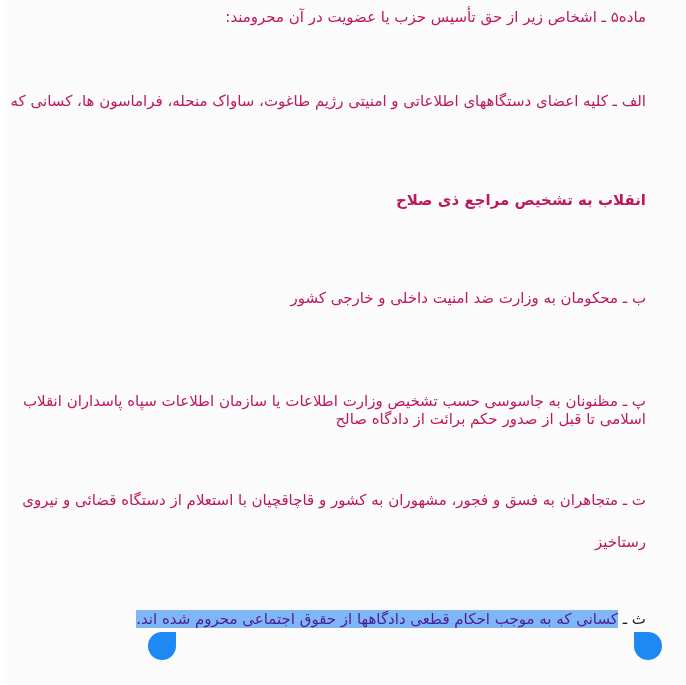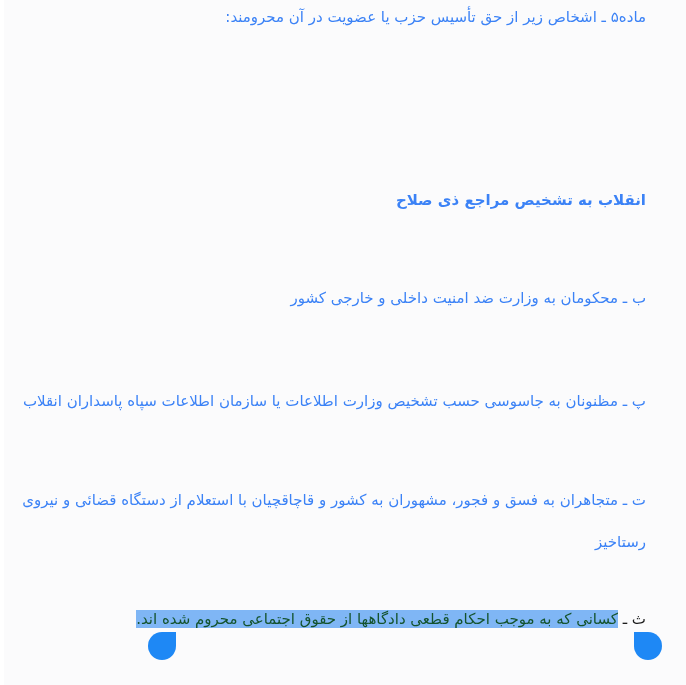--- a/index.html
+++ b/index.html
@@ -26,7 +26,7 @@
       white-space: nowrap;
       font-family: "DejaVu Sans", sans-serif;
       font-size: 15px;
-      color: #3b82f6;
+      color: #be185d;
       line-height: 24px;
       height: 24px;
     }

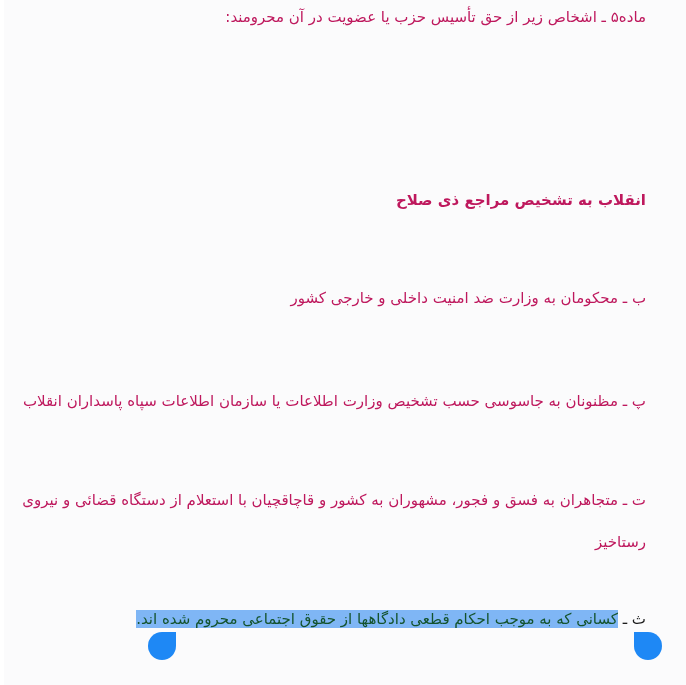--- a/index.html
+++ b/index.html
@@ -72,6 +72,7 @@
 
   <div class="line" style="top:5px;">ماده۵ ـ اشخاص زیر از حق تأسیس حزب یا عضویت در آن محرومند:</div>
 
+  <div class="line" style="top:89px;">الف ـ کلیه اعضای دستگاههای اطلاعاتی و امنیتی رژیم طاغوت، ساواک منحله، فراماسون ها، کسانی که</div>
   <div class="line" style="top:188px;font-weight:bold;">انقلاب به تشخیص مراجع ذی صلاح</div>
 
   <div class="line" style="top:286px;">ب ـ محکومان به وزارت ضد امنیت داخلی و خارجی کشور</div>

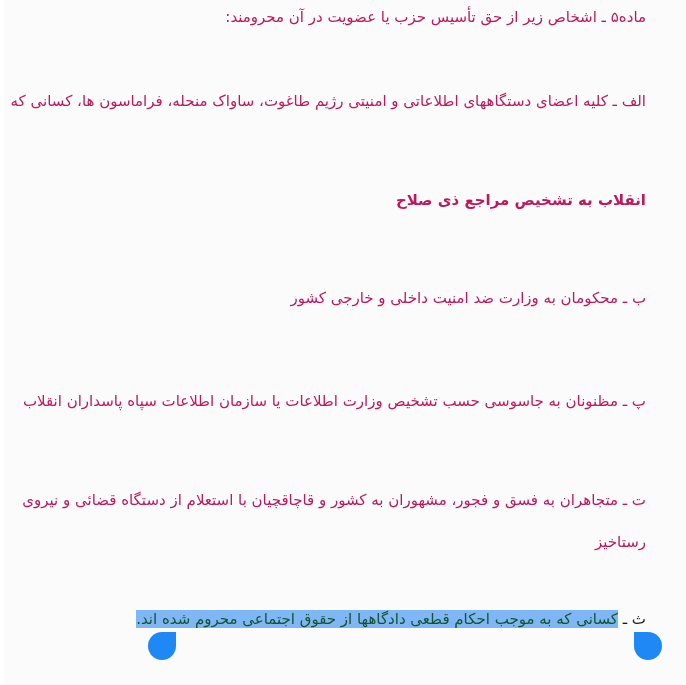--- a/index.html
+++ b/index.html
@@ -78,6 +78,7 @@
   <div class="line" style="top:286px;">ب ـ محکومان به وزارت ضد امنیت داخلی و خارجی کشور</div>
 
   <div class="line" style="top:369px;margin-top:20px;">پ ـ مظنونان به جاسوسی حسب تشخیص وزارت اطلاعات یا سازمان اطلاعات سپاه پاسداران انقلاب</div>
+  <div class="line" style="top:407px;">اسلامی تا قبل از صدور حکم برائت از دادگاه صالح</div>
 
   <div class="line" style="top:488px;">ت ـ متجاهران به فسق و فجور، مشهوران به کشور و قاچاقچیان با استعلام از دستگاه قضائی و نیروی</div>
   <div class="line" style="top:530px;">رستاخیز</div>

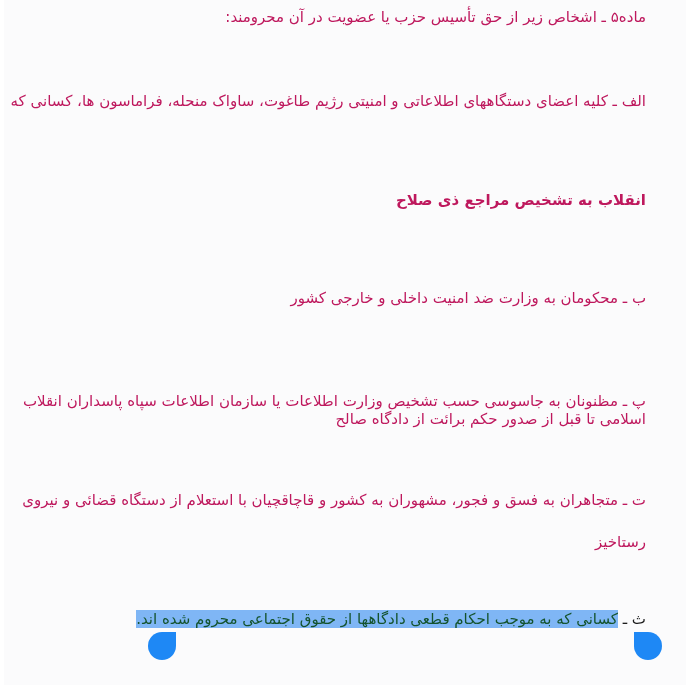--- a/index.html
+++ b/index.html
@@ -44,7 +44,7 @@
     }
     .selected {
       background: #7fb6f5;
-      color: #14532d;
+      color: #4c1d95;
     }
     .handle {
       position: absolute;

